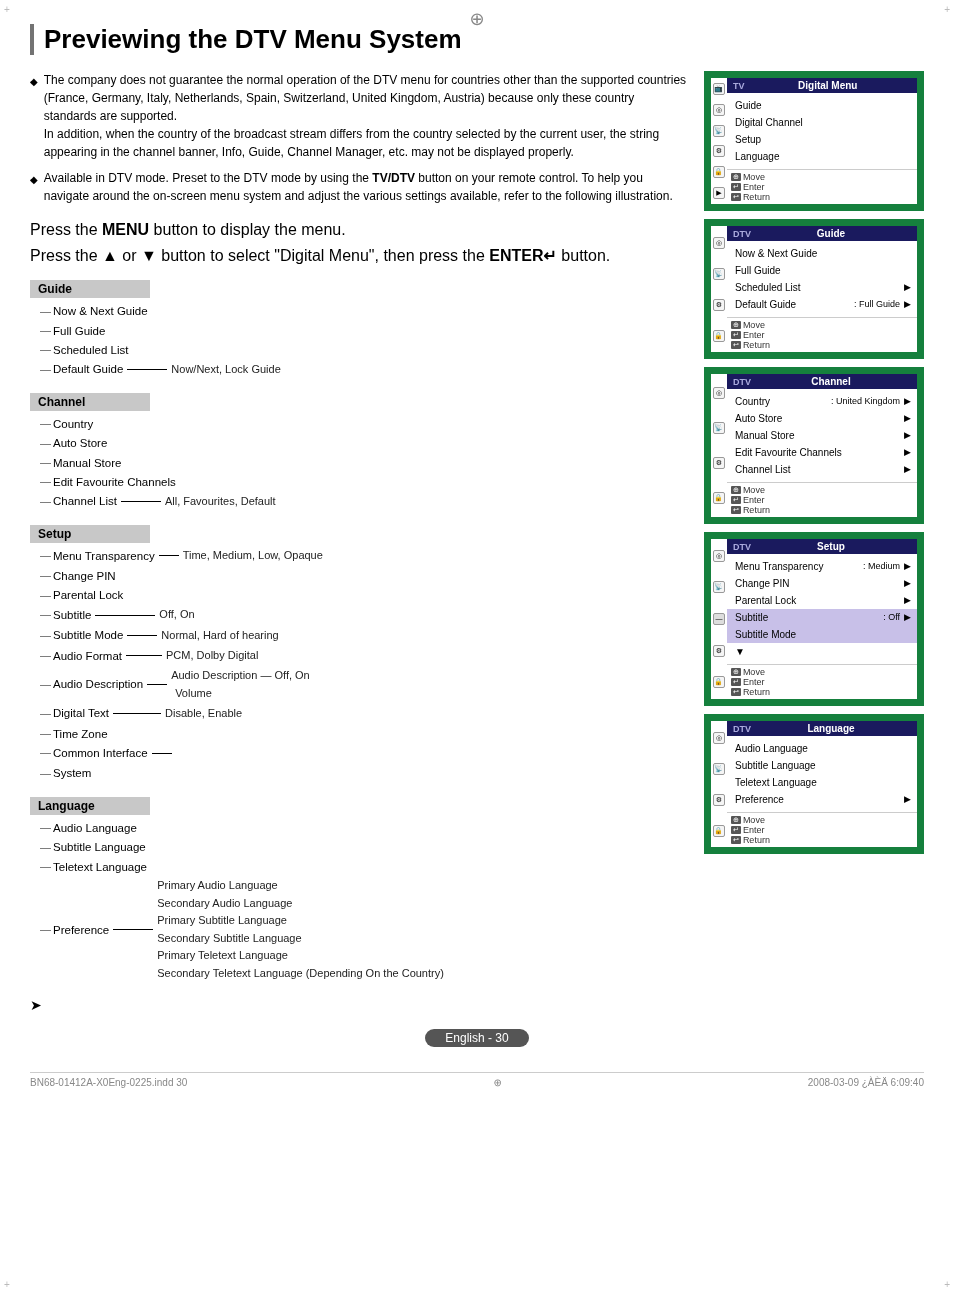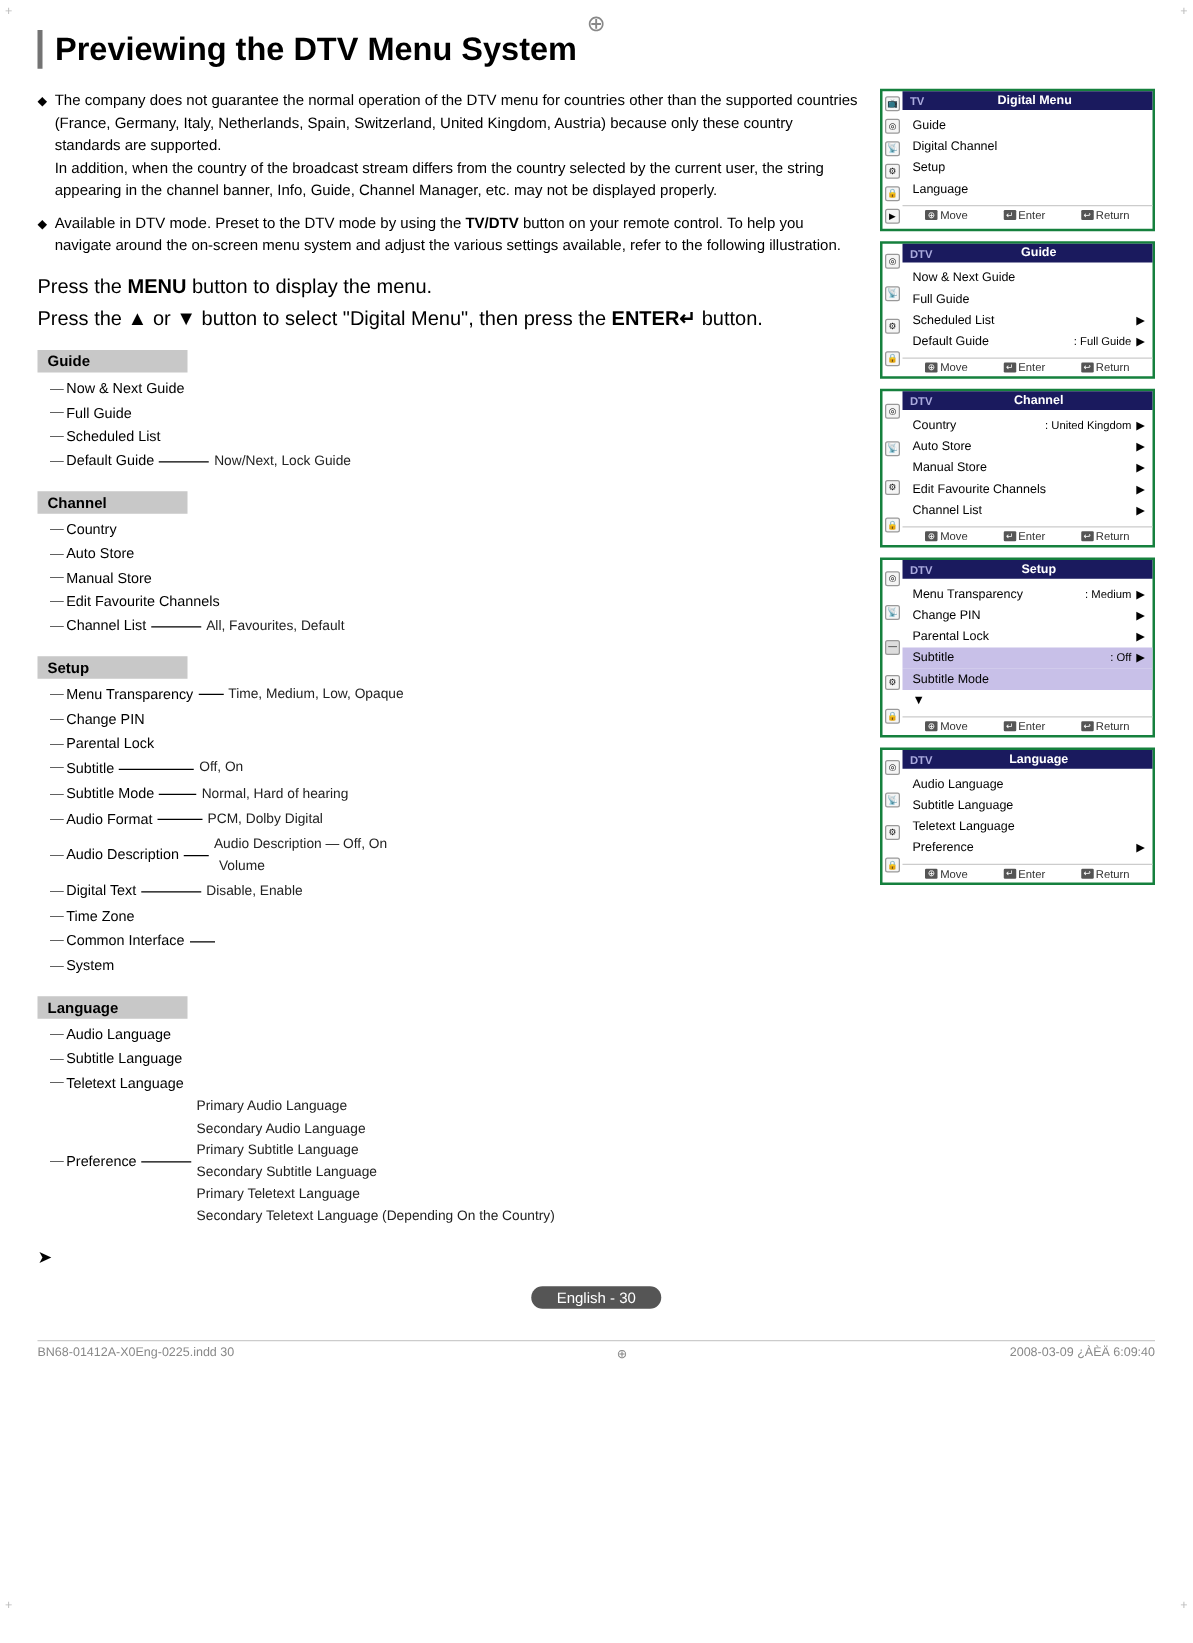--- a/index.html
+++ b/index.html
@@ -129,7 +129,7 @@
 
     
     .tv-panel {
-      border: 2px solid #15803d;
+      border: 7px solid #15803d;
       margin-bottom: 8px;
       font-size: 10px;
       background: #fff;

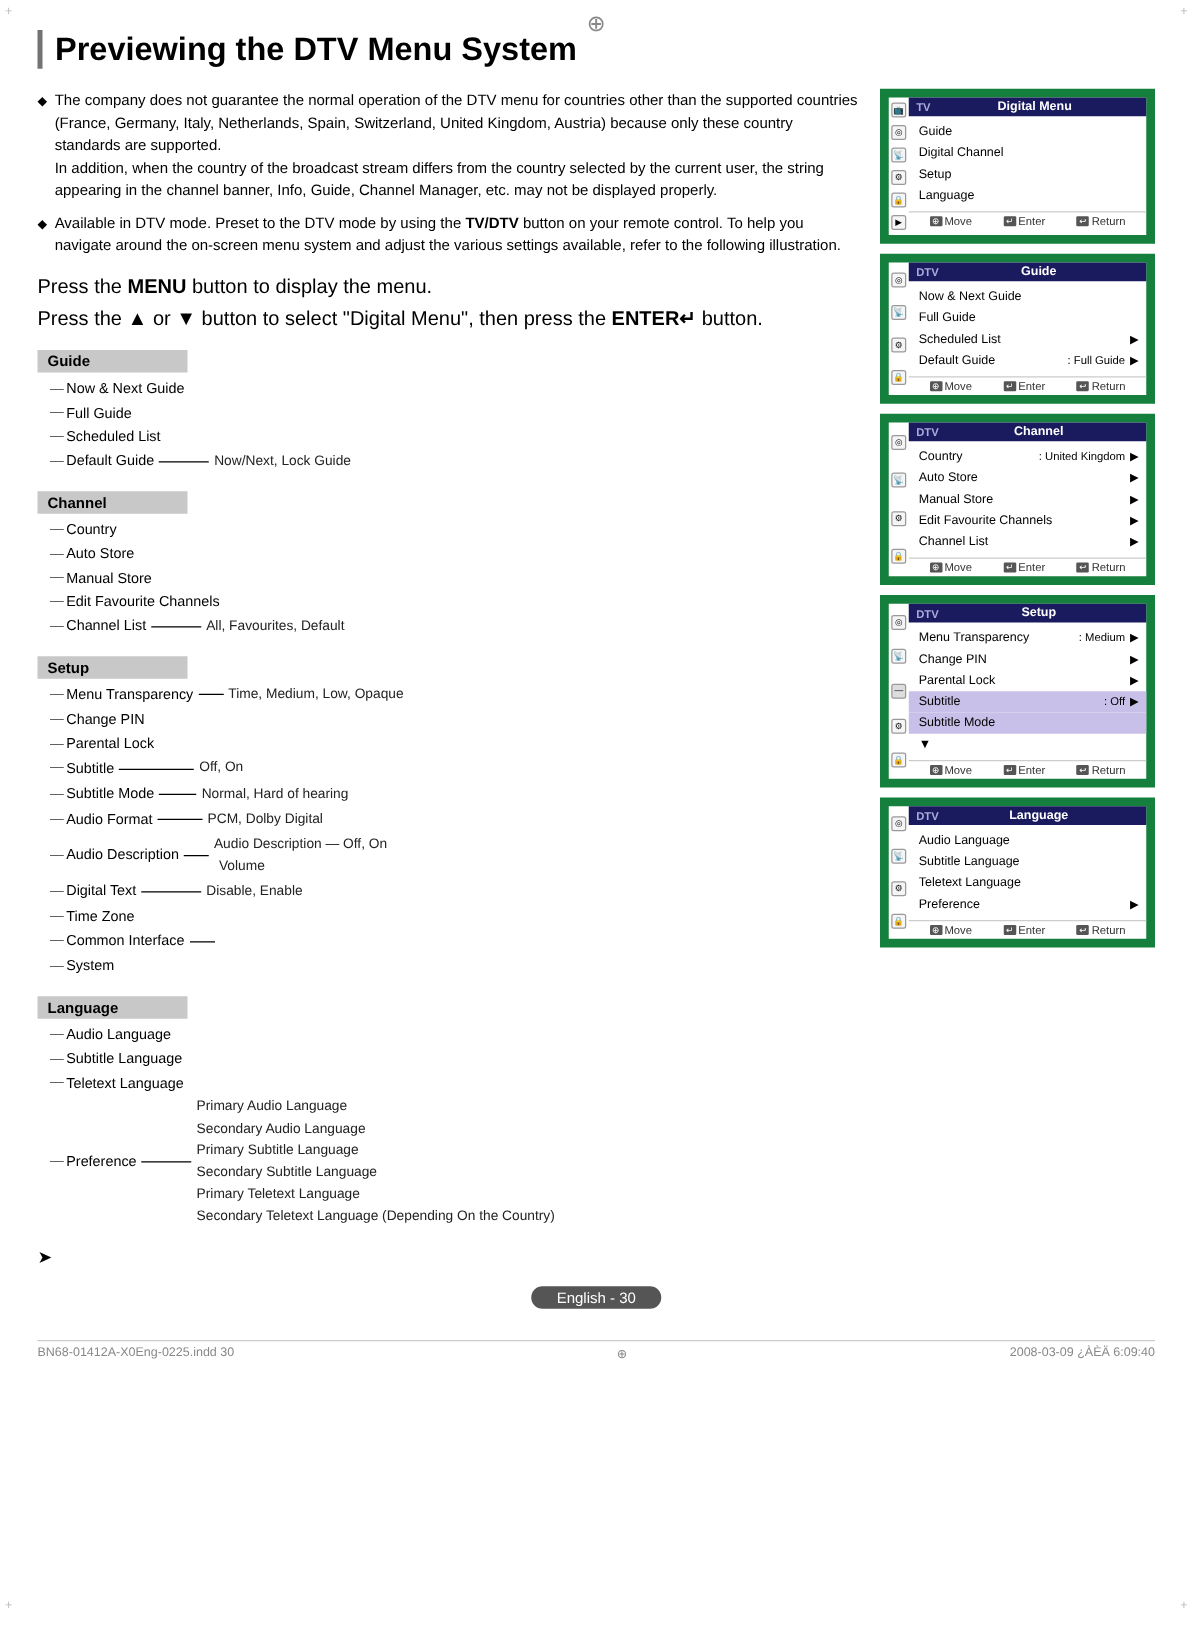--- a/index.html
+++ b/index.html
@@ -179,6 +179,7 @@
       padding: 2px 4px;
       font-size: 9px;
       color: #333;
+      flex-direction: column;
     }
 
     .tv-panel-footer span {

